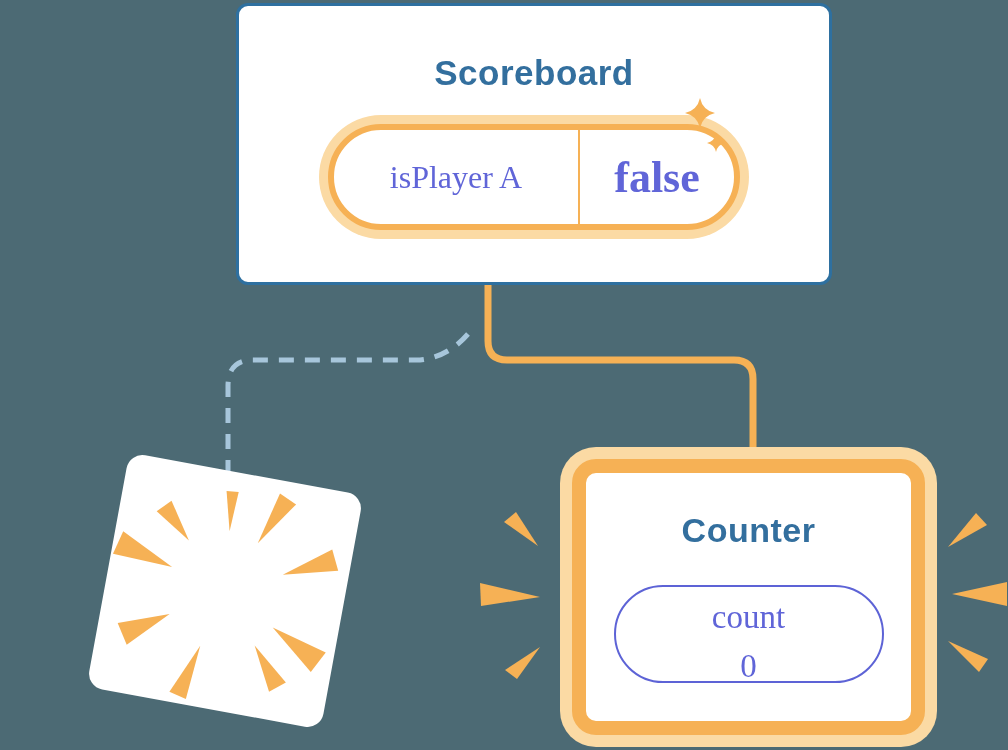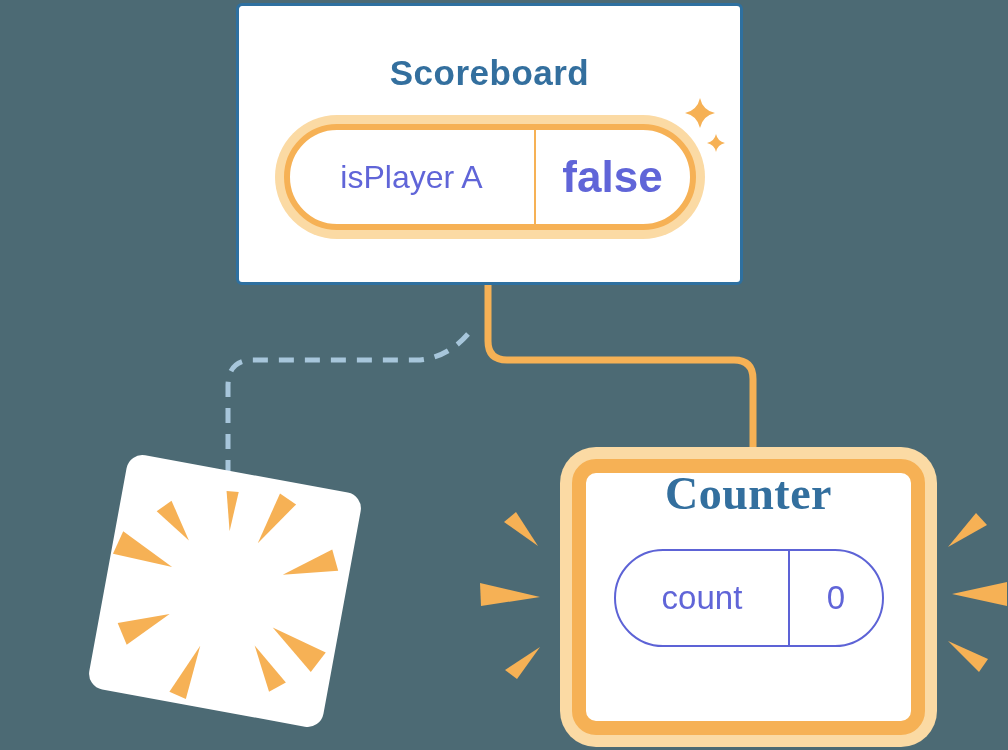--- a/index.html
+++ b/index.html
@@ -27,8 +27,8 @@
   
   .card{position:absolute;background:var(--card-bg);}
   .scoreboard{
-    left:236px;top:3px;width:507px;height:282px;
-    border:3px solid var(--card-border-blue);border-radius:6px;
+    left:236px;top:3px;width:596px;height:282px;
+    border:3px solid var(--card-border-blue);border-radius:12px;
   }
   .card-title{
     text-align:center;color:var(--title-blue);

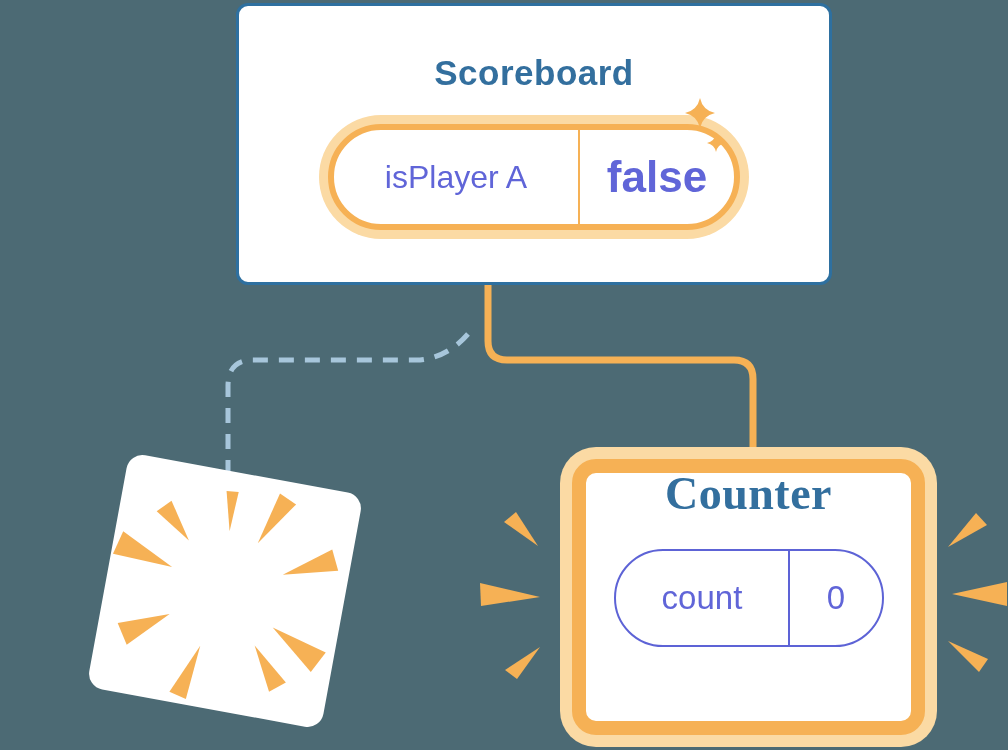--- a/index.html
+++ b/index.html
@@ -44,6 +44,7 @@
   .pill-key,.pill-value{
     display:flex;align-items:center;justify-content:center;
     color:var(--state-purple);
+    font-family:Liberation Serif, serif;
   }
   .pill-divider{width:2px;align-self:stretch;}
   .state-pill.orange{

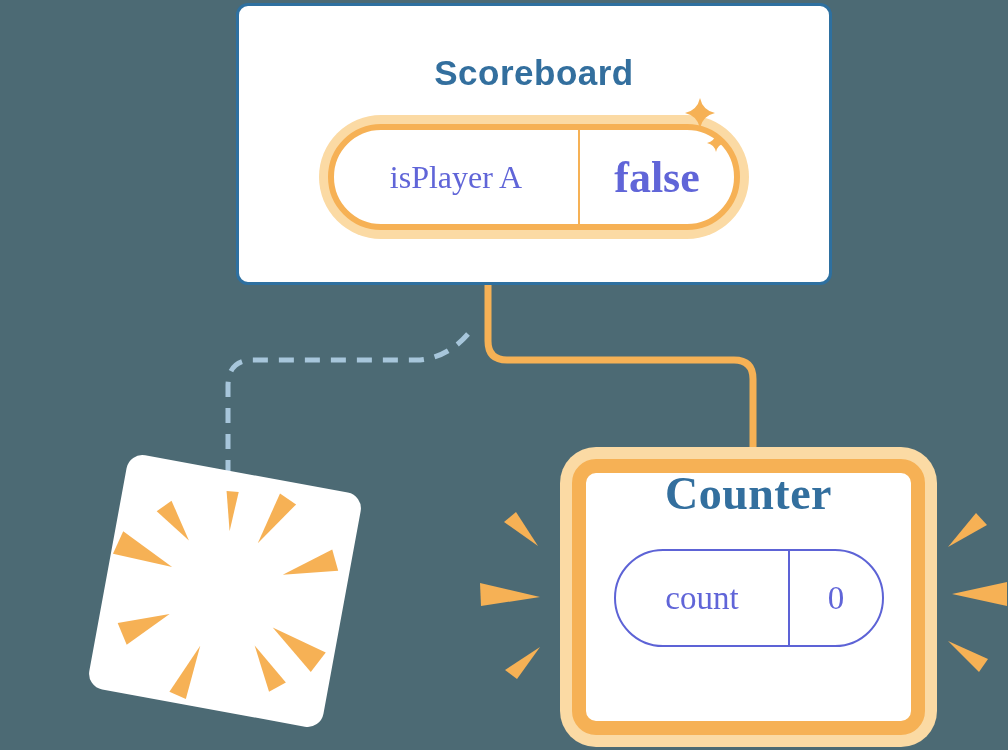--- a/index.html
+++ b/index.html
@@ -65,7 +65,7 @@
     border:14px solid var(--accent-orange);border-radius:24px;
     box-shadow:0 0 0 12px var(--accent-orange-light);
   }
-  .counter .card-title{font-size:46px;line-height:42px;font-family:Liberation Serif, serif;}
+  .counter .card-title{padding-top:36px;font-size:34px;line-height:42px;}
   .state-pill.purple{
     width:270px;height:98px;margin:34px auto 0;
     border:2.5px solid var(--state-purple-border);

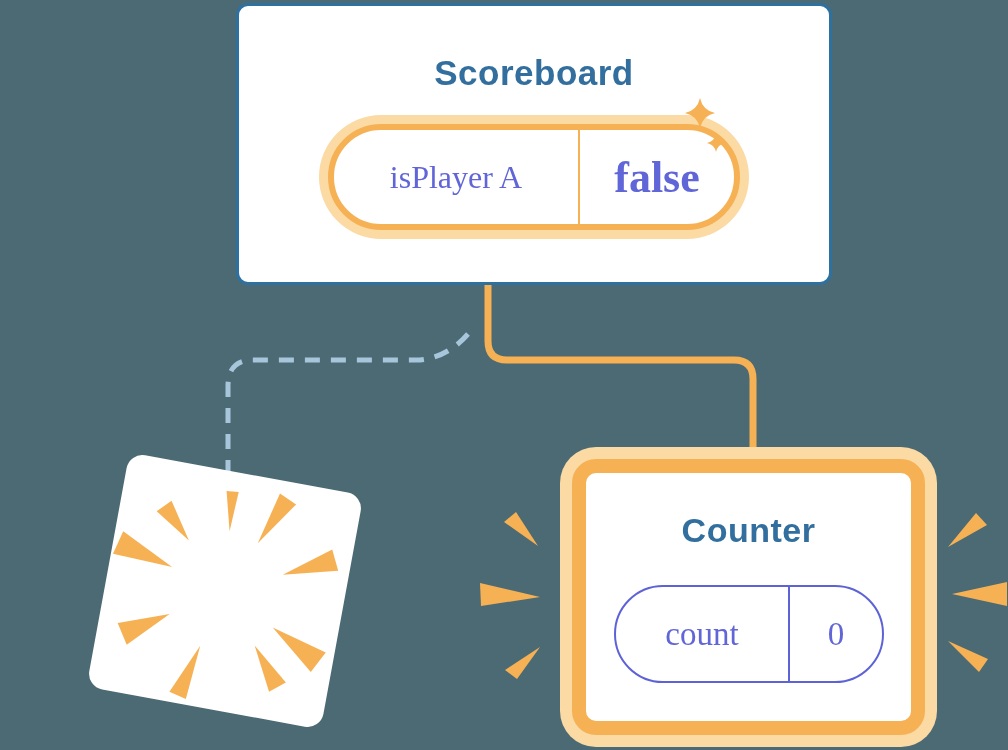--- a/index.html
+++ b/index.html
@@ -69,6 +69,7 @@
   .state-pill.purple{
     width:270px;height:98px;margin:34px auto 0;
     border:2.5px solid var(--state-purple-border);
+    flex-direction:column;
   }
   .state-pill.purple .pill-key{flex:0 0 65%;font-size:33px;}
   .state-pill.purple .pill-value{flex:1;font-size:33px;}

